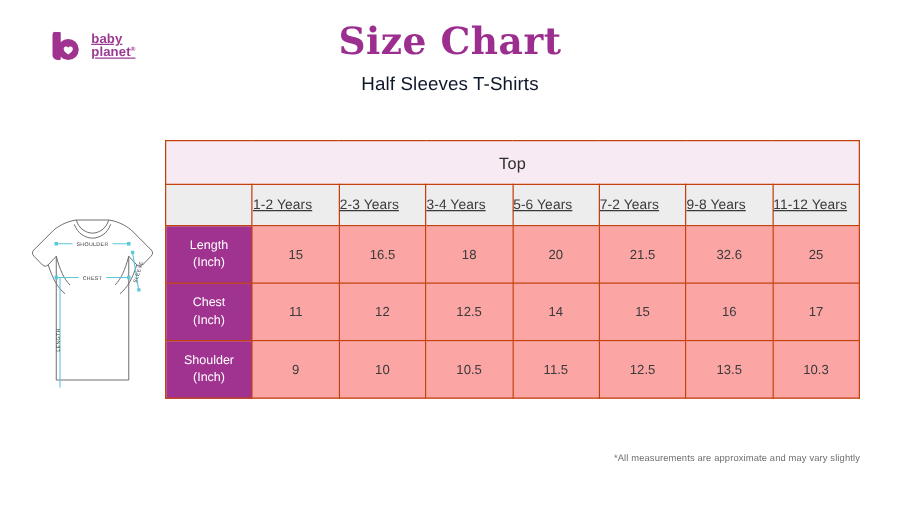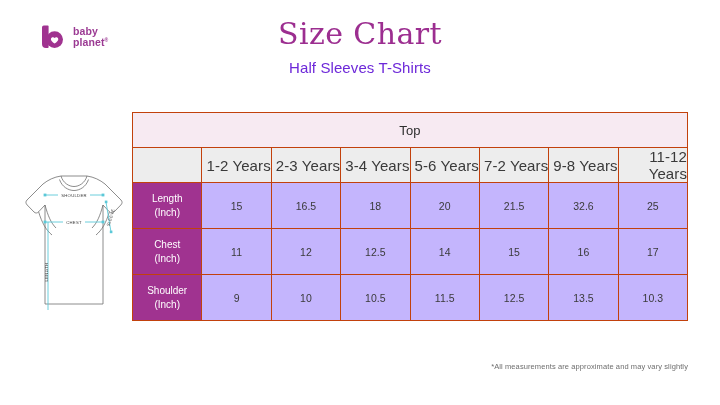--- a/index.html
+++ b/index.html
@@ -42,6 +42,7 @@
     font-size: 10.5px;
     font-weight: bold;
     letter-spacing: .1px;
+    text-decoration: underline;
   }
   #logo-text .tm {
     font-size: 5px;

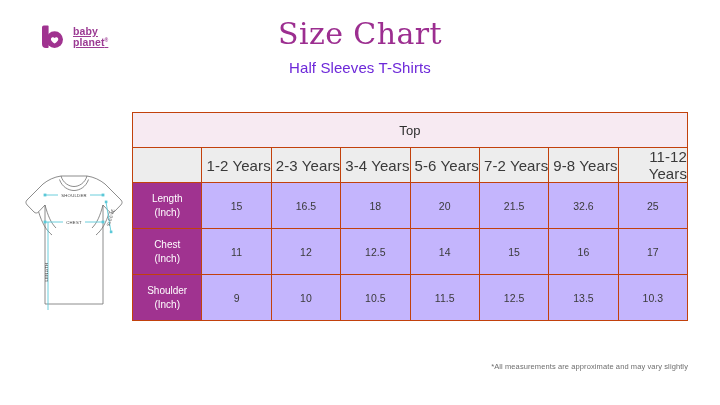--- a/index.html
+++ b/index.html
@@ -59,7 +59,7 @@
   #title {
     font-family: "DejaVu Serif", "Liberation Serif", serif;
     font-size: 30px;
-    font-weight: normal;
+    font-weight: bold;
     color: #9C2E90;
     letter-spacing: .4px;
     margin: 0;

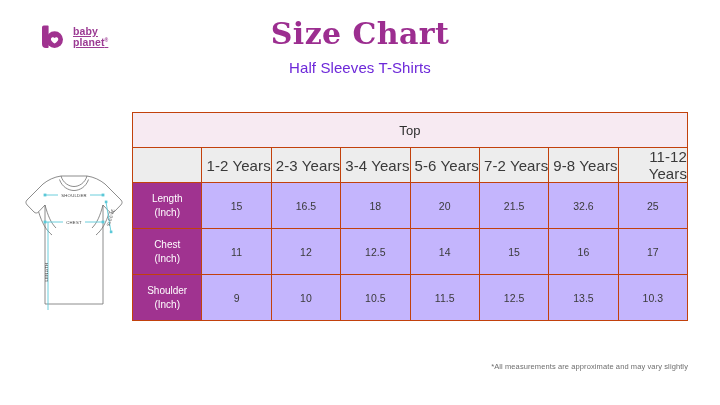--- a/index.html
+++ b/index.html
@@ -66,7 +66,7 @@
   }
   #subtitle {
     font-size: 15px;
-    color: #6d28d9;
+    color: #0f172a;
     margin-top: 8px;
     letter-spacing: .1px;
   }

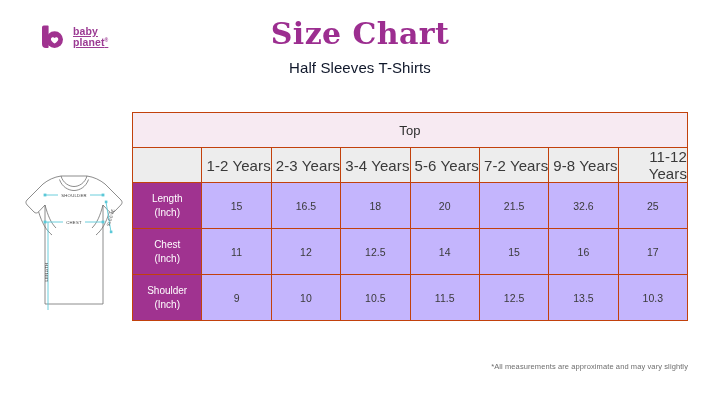--- a/index.html
+++ b/index.html
@@ -109,10 +109,11 @@
   .age-cell {
     background: #EDEDED;
     height: 32px;
-    text-align: right;
-    font-size: 15px;
+    text-align: left;
+    font-size: 11px;
     color: #3A3A3A;
     letter-spacing: .1px;
+    text-decoration: underline;
   }
   .row-label {
     background: #A03390;

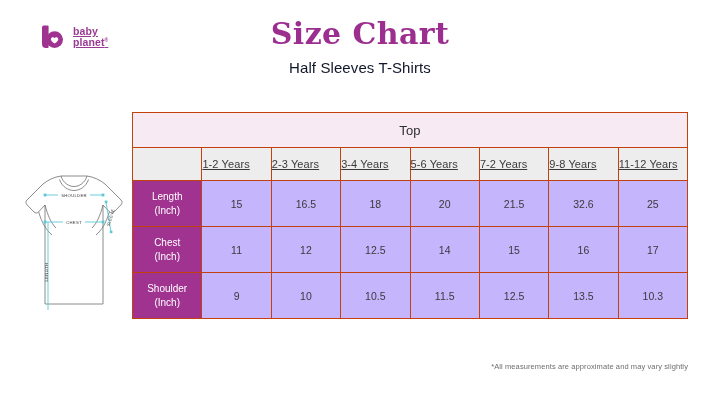--- a/index.html
+++ b/index.html
@@ -125,7 +125,7 @@
     padding: 4px 2px;
   }
   .data-cell {
-    background: #c4b5fd;
+    background: #fca5a5;
     height: 45px;
     text-align: center;
     font-size: 10.5px;

